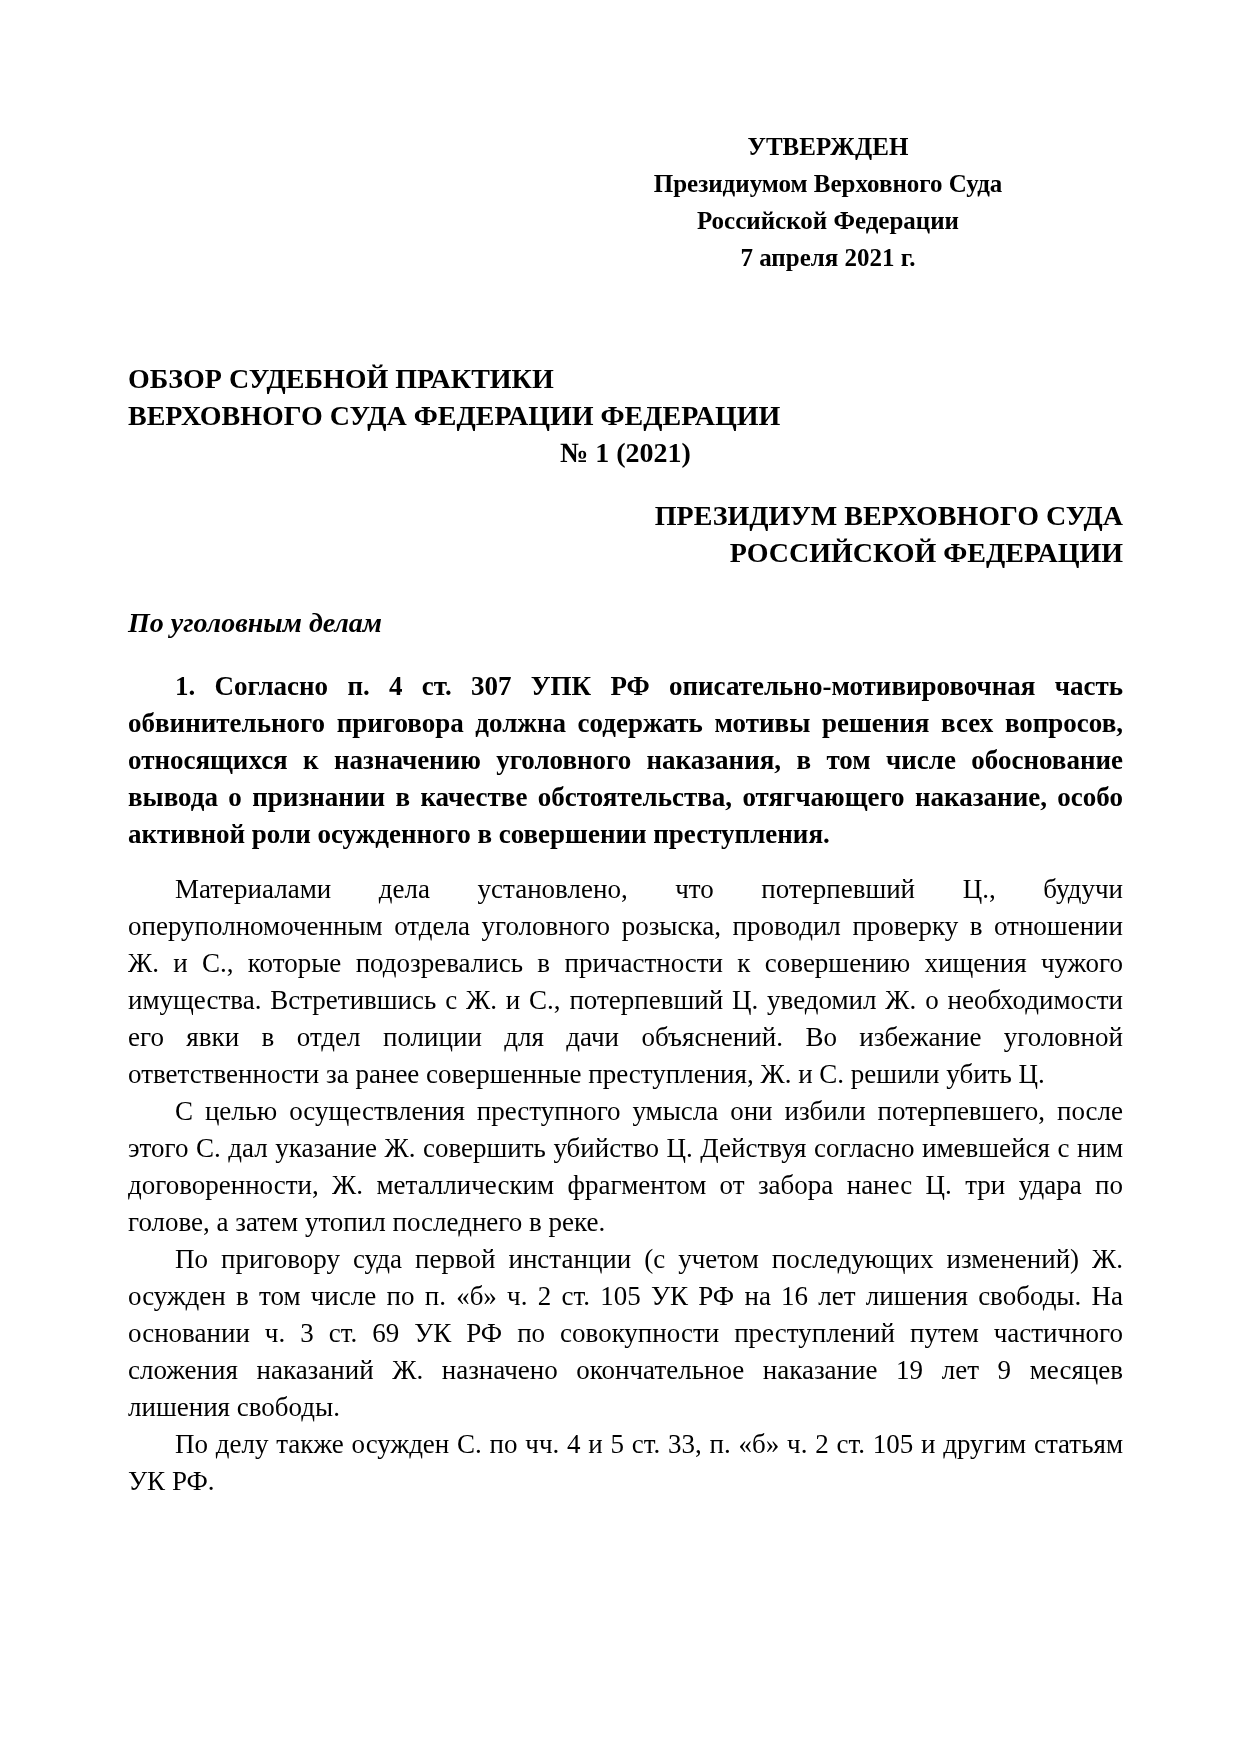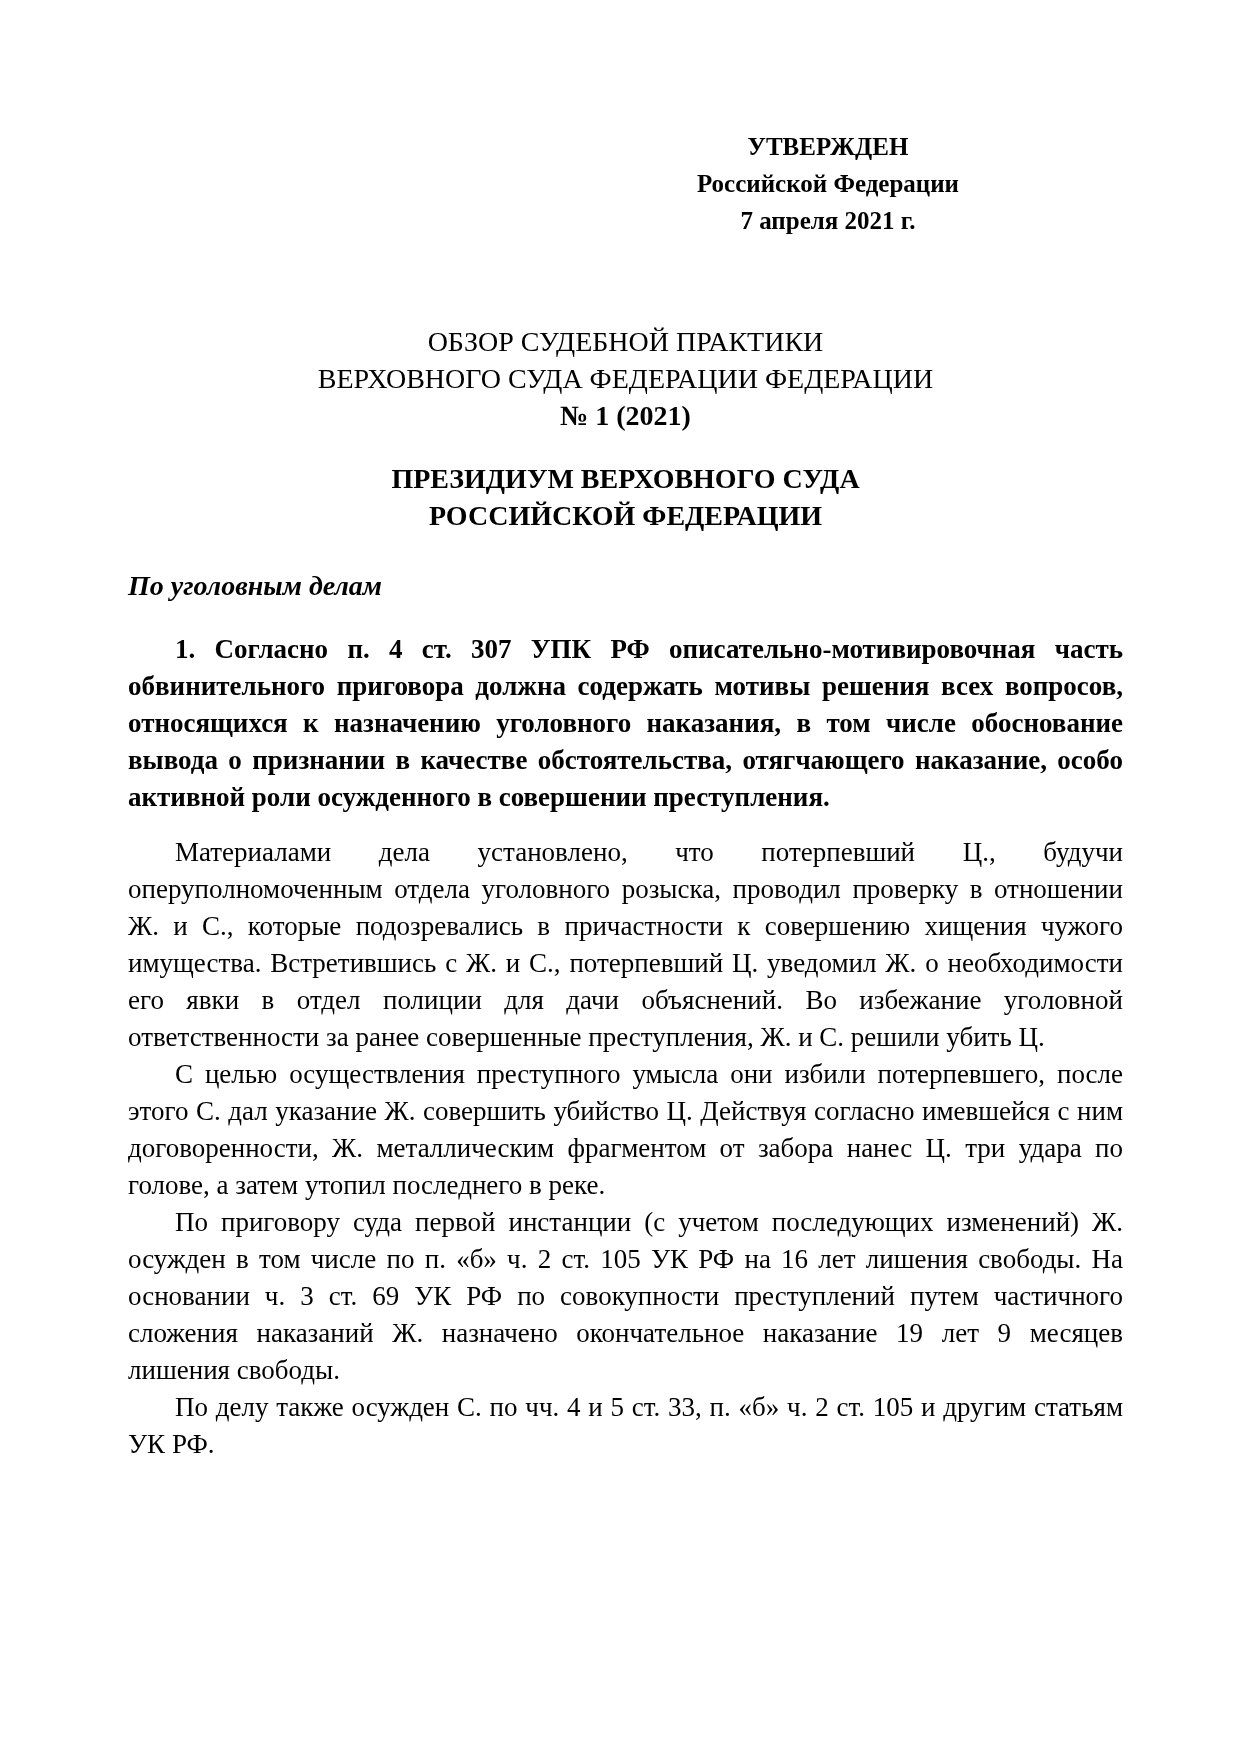--- a/index.html
+++ b/index.html
@@ -73,6 +73,7 @@
 
   <div class="approval">
     <div>УТВЕРЖДЕН</div>
+    <div>Президиумом Верховного Суда</div>
     <div>Российской Федерации</div>
     <div>7 апреля 2021 г.</div>
   </div>

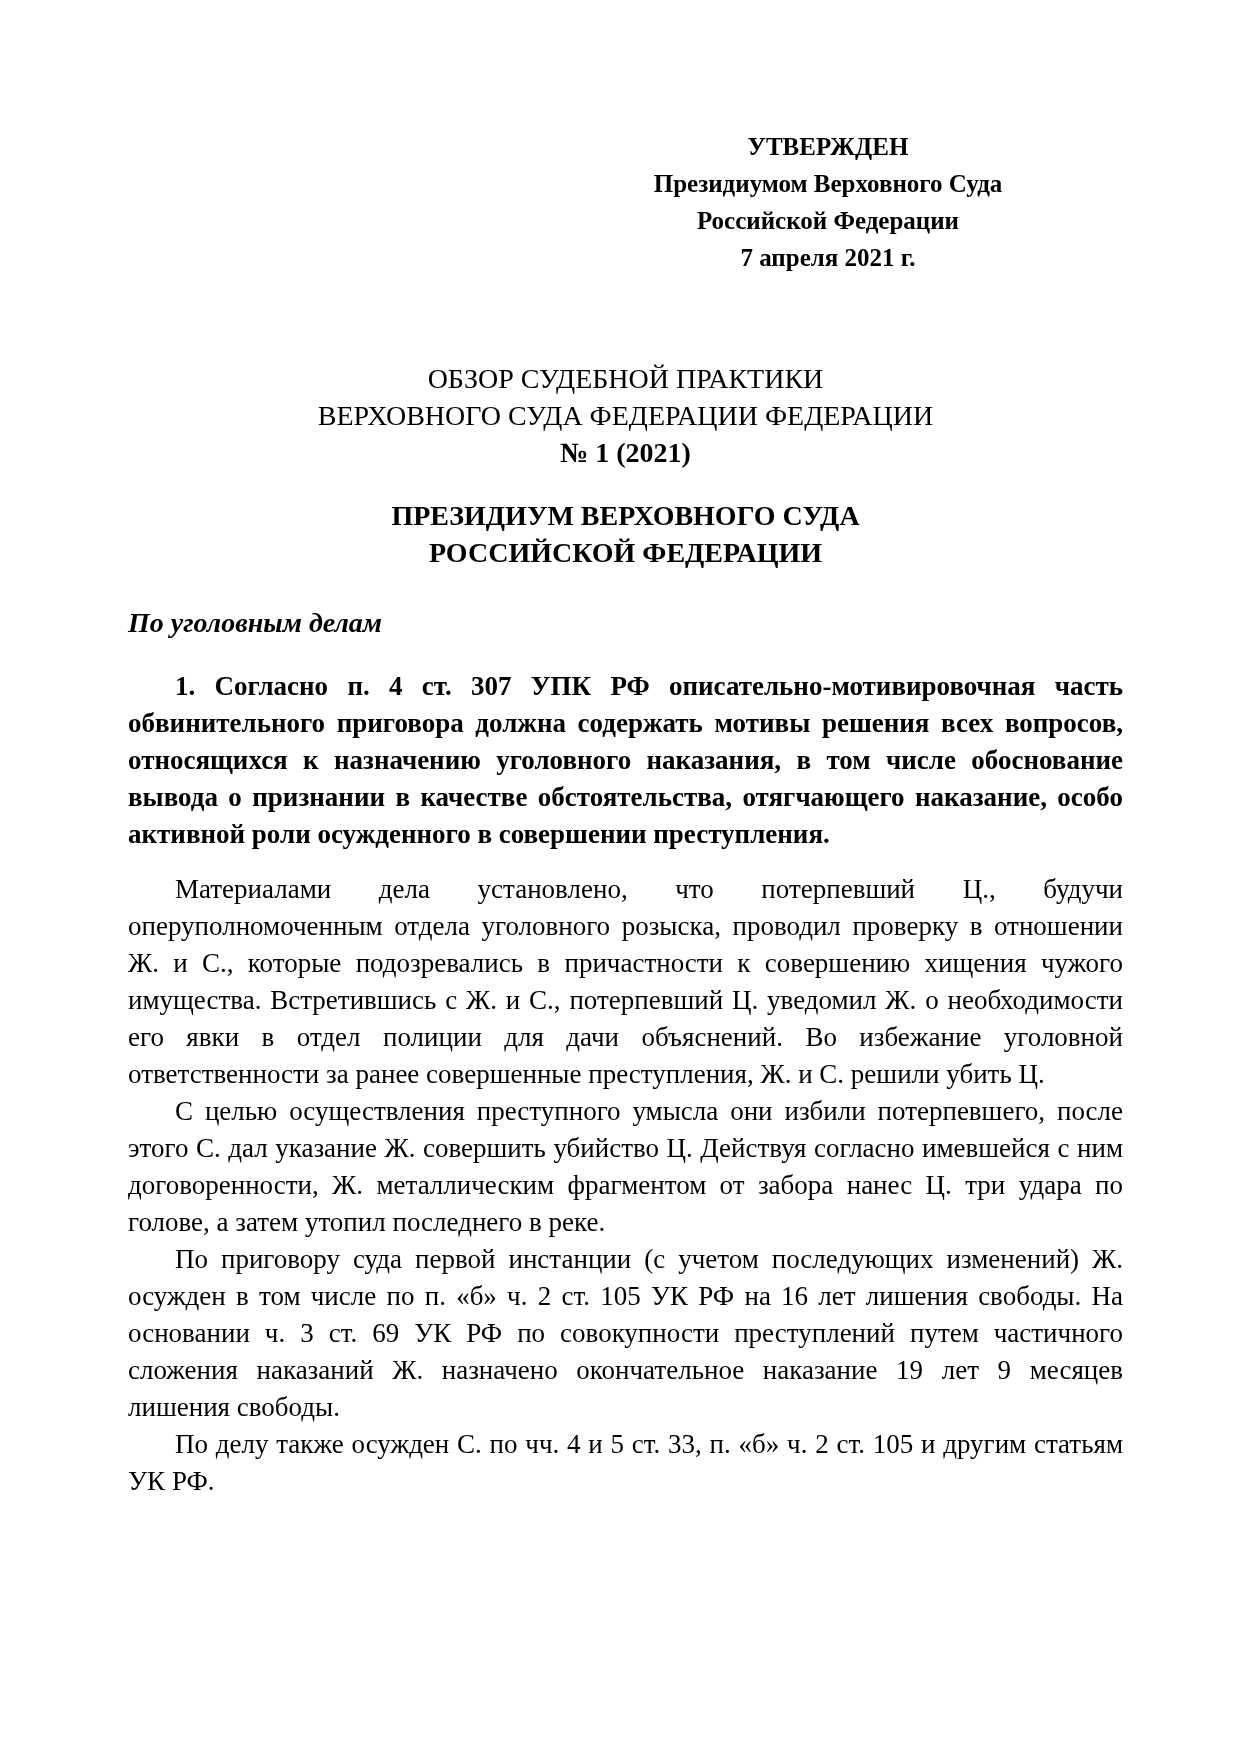--- a/index.html
+++ b/index.html
@@ -32,8 +32,8 @@
   }
   .doc-title {
     margin-top: 84px;
-    text-align: center;
-    font-weight: normal;
+    text-align: left;
+    font-weight: bold;
     font-size: 28px;
   }
   .doc-number {

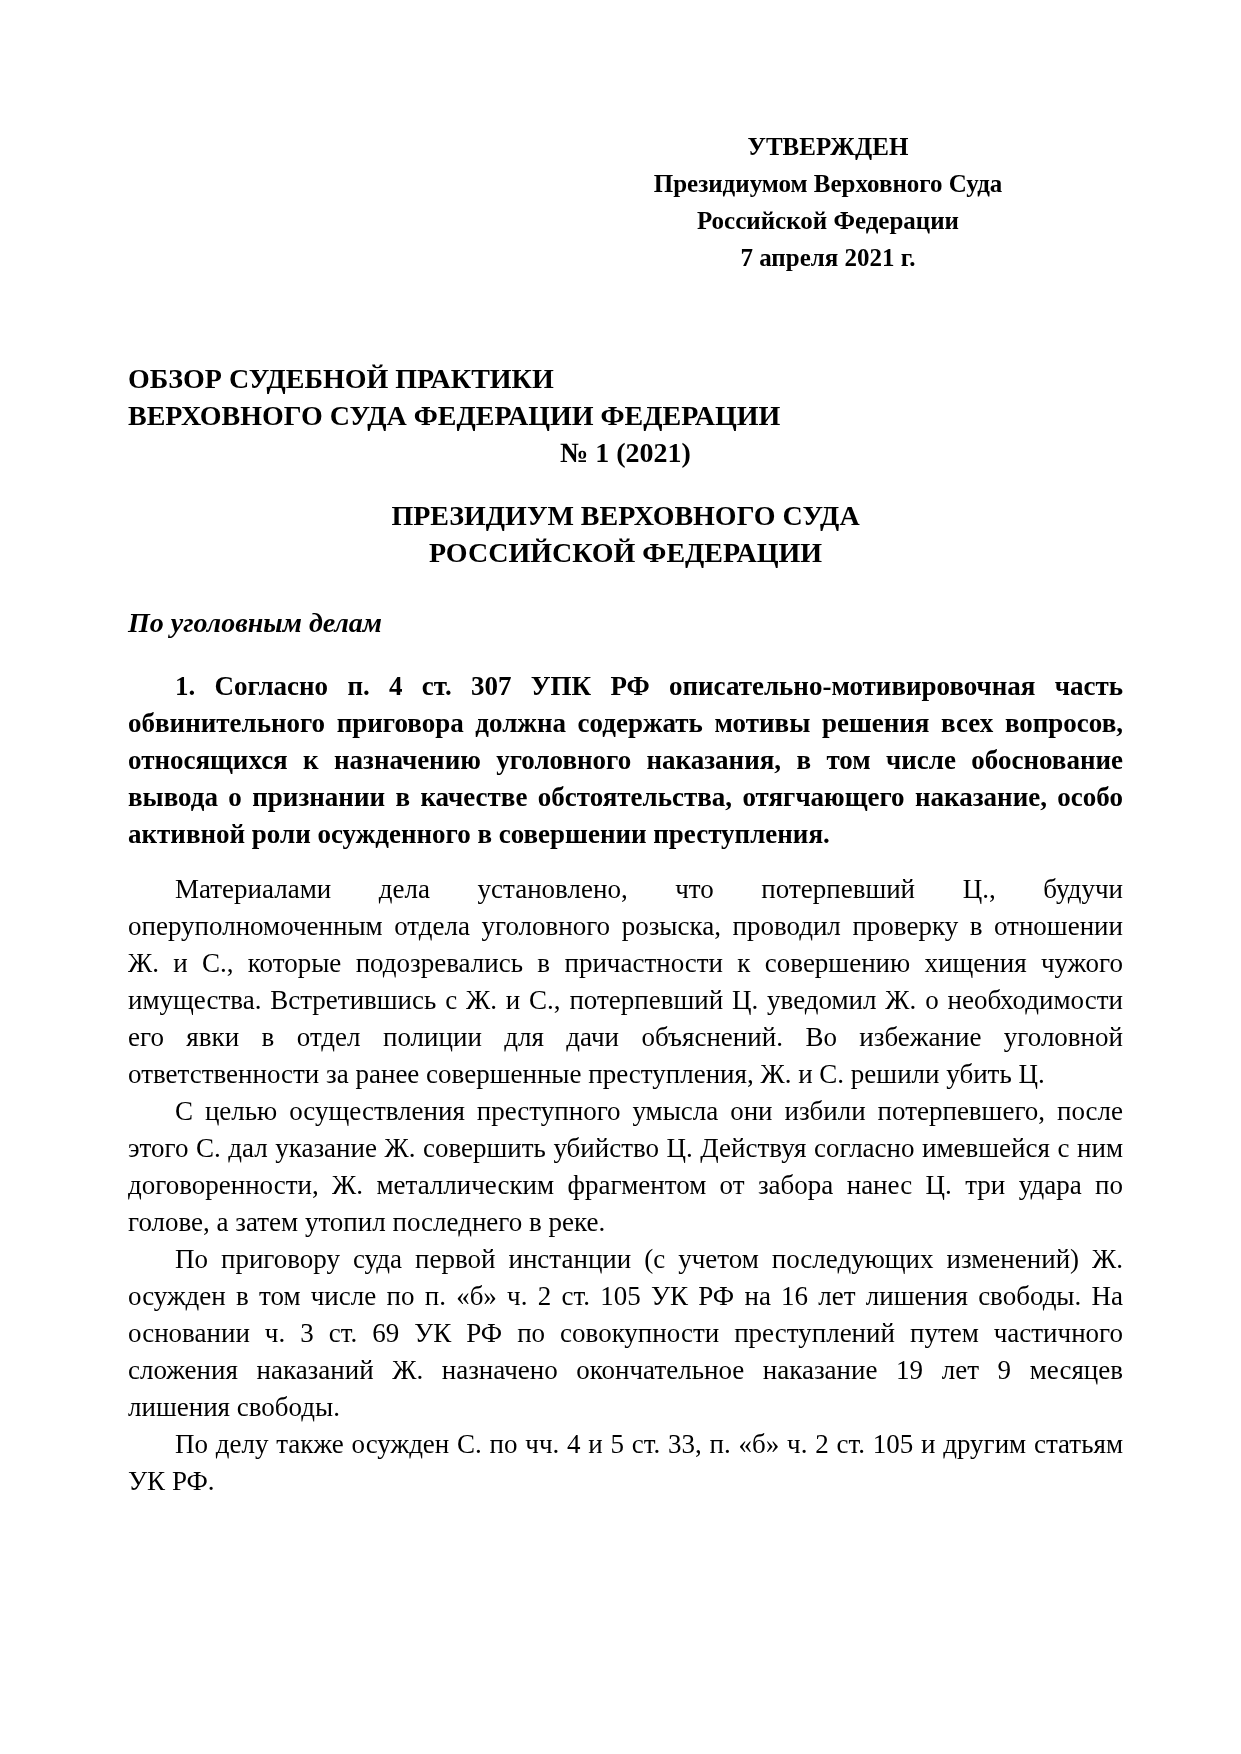--- a/index.html
+++ b/index.html
@@ -43,7 +43,7 @@
   }
   .presidium {
     margin-top: 26px;
-    text-align: center;
+    text-align: right;
     font-weight: bold;
     font-size: 28px;
   }

